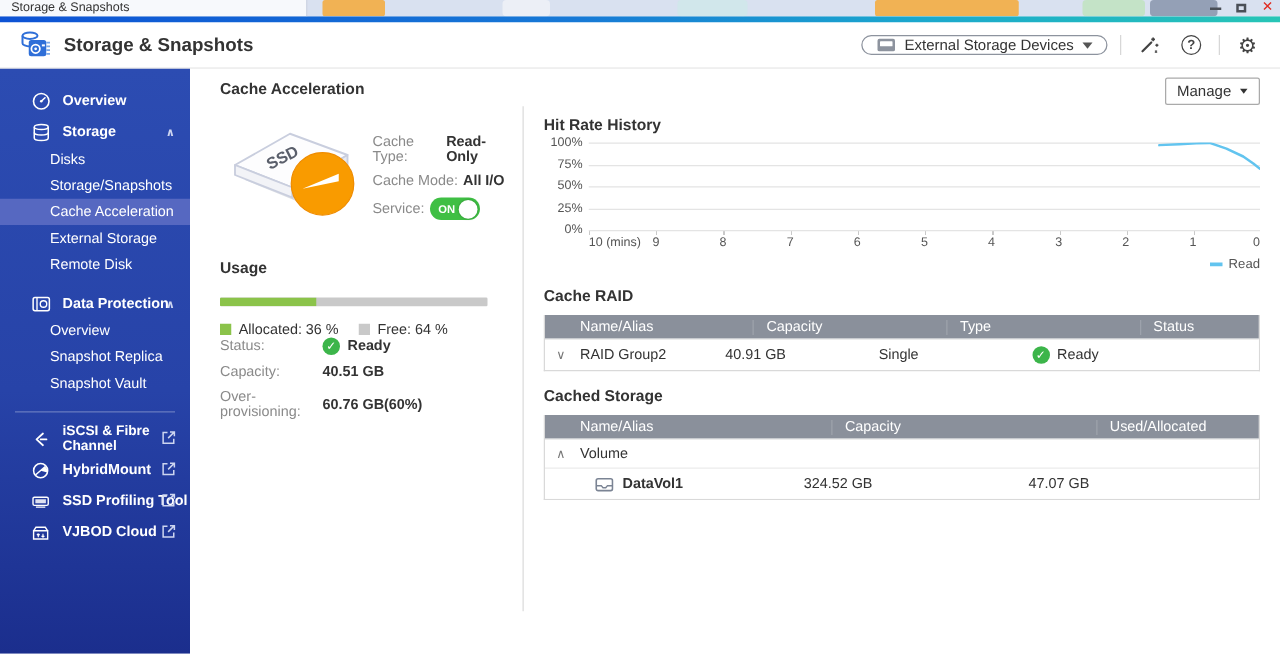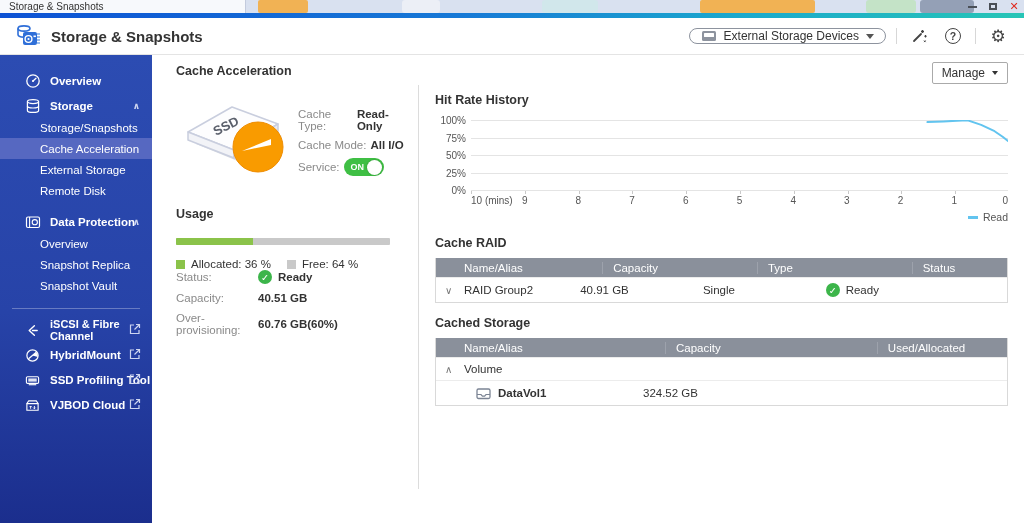--- a/index.html
+++ b/index.html
@@ -84,7 +84,7 @@
               background:#fff;padding:3px 9px;font-size:12px;color:#333;cursor:pointer;}
   .manage-btn .caret-down{border-top-color:#333;border-left-width:3.5px;border-right-width:3.5px;border-top-width:4.5px;}
   .chart-title{margin-top:9px;}
-  .chart-wrap{margin-top:13px;}
+  .chart-wrap{margin-top:7px;}
   .chart-plot{position:relative;height:70px;margin-left:36px;}
   .gline{position:absolute;left:0;right:0;height:1px;background:#e4e4e4;}
   .ylab{position:absolute;right:calc(100% + 5px);transform:translateY(-50%);font-size:10px;color:#555;white-space:nowrap;}

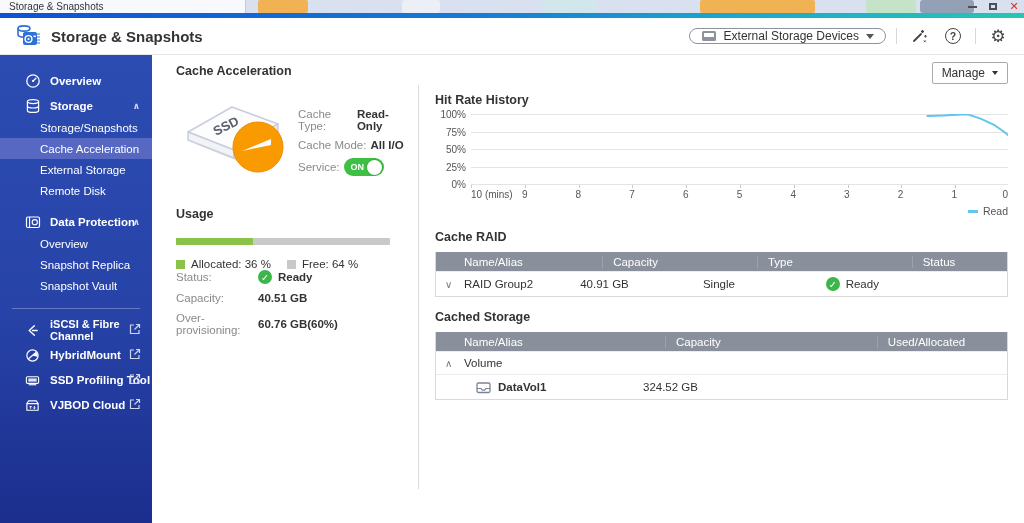--- a/index.html
+++ b/index.html
@@ -210,6 +210,9 @@
       <span class="nav-chev">∧</span>
     </div>
     <div class="nav-item child">
+      <span>Disks</span>
+    </div>
+    <div class="nav-item child">
       <span>Storage/Snapshots</span>
     </div>
     <div class="nav-item child active">

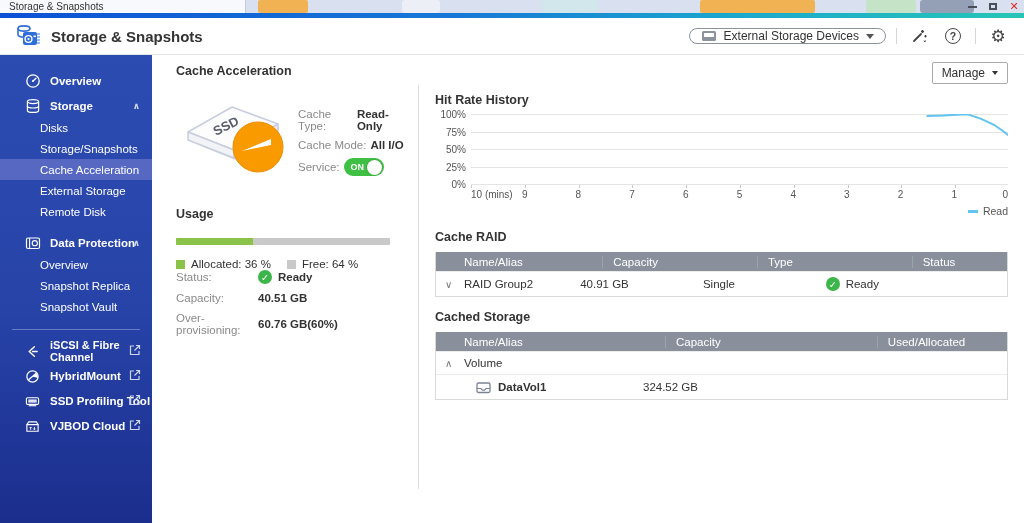--- a/index.html
+++ b/index.html
@@ -466,6 +466,7 @@
             <span>DataVol1</span>
           </div>
           <div>324.52 GB</div>
+          <div>47.07 GB</div>
         </div>
       </div>
     </div>

